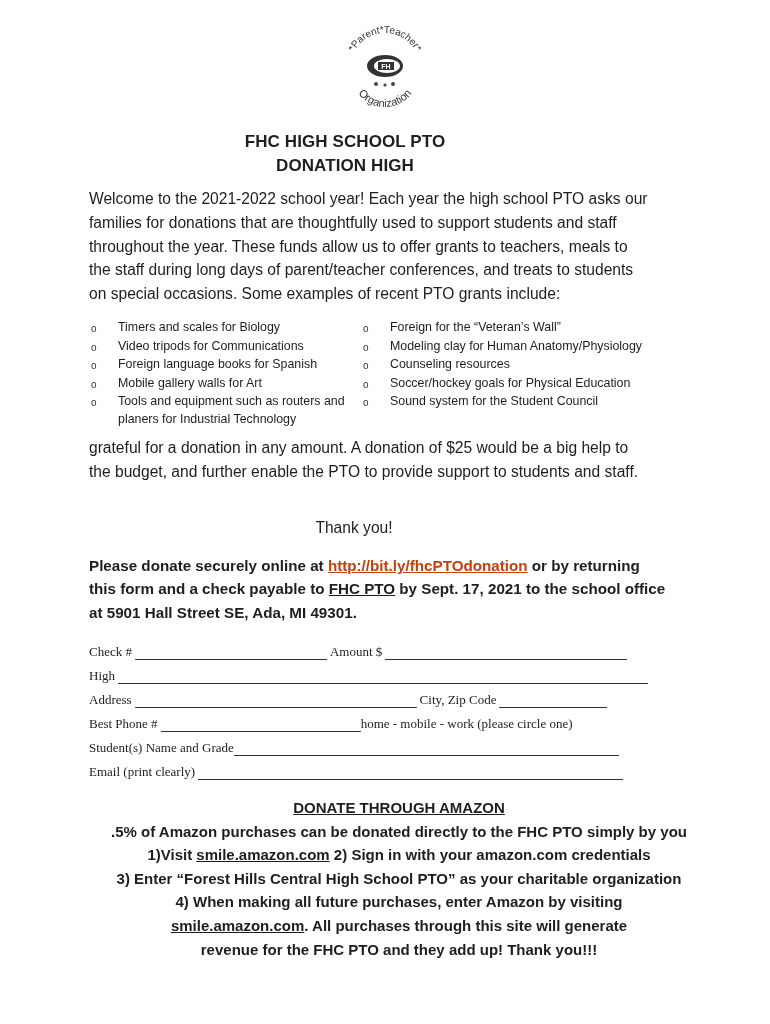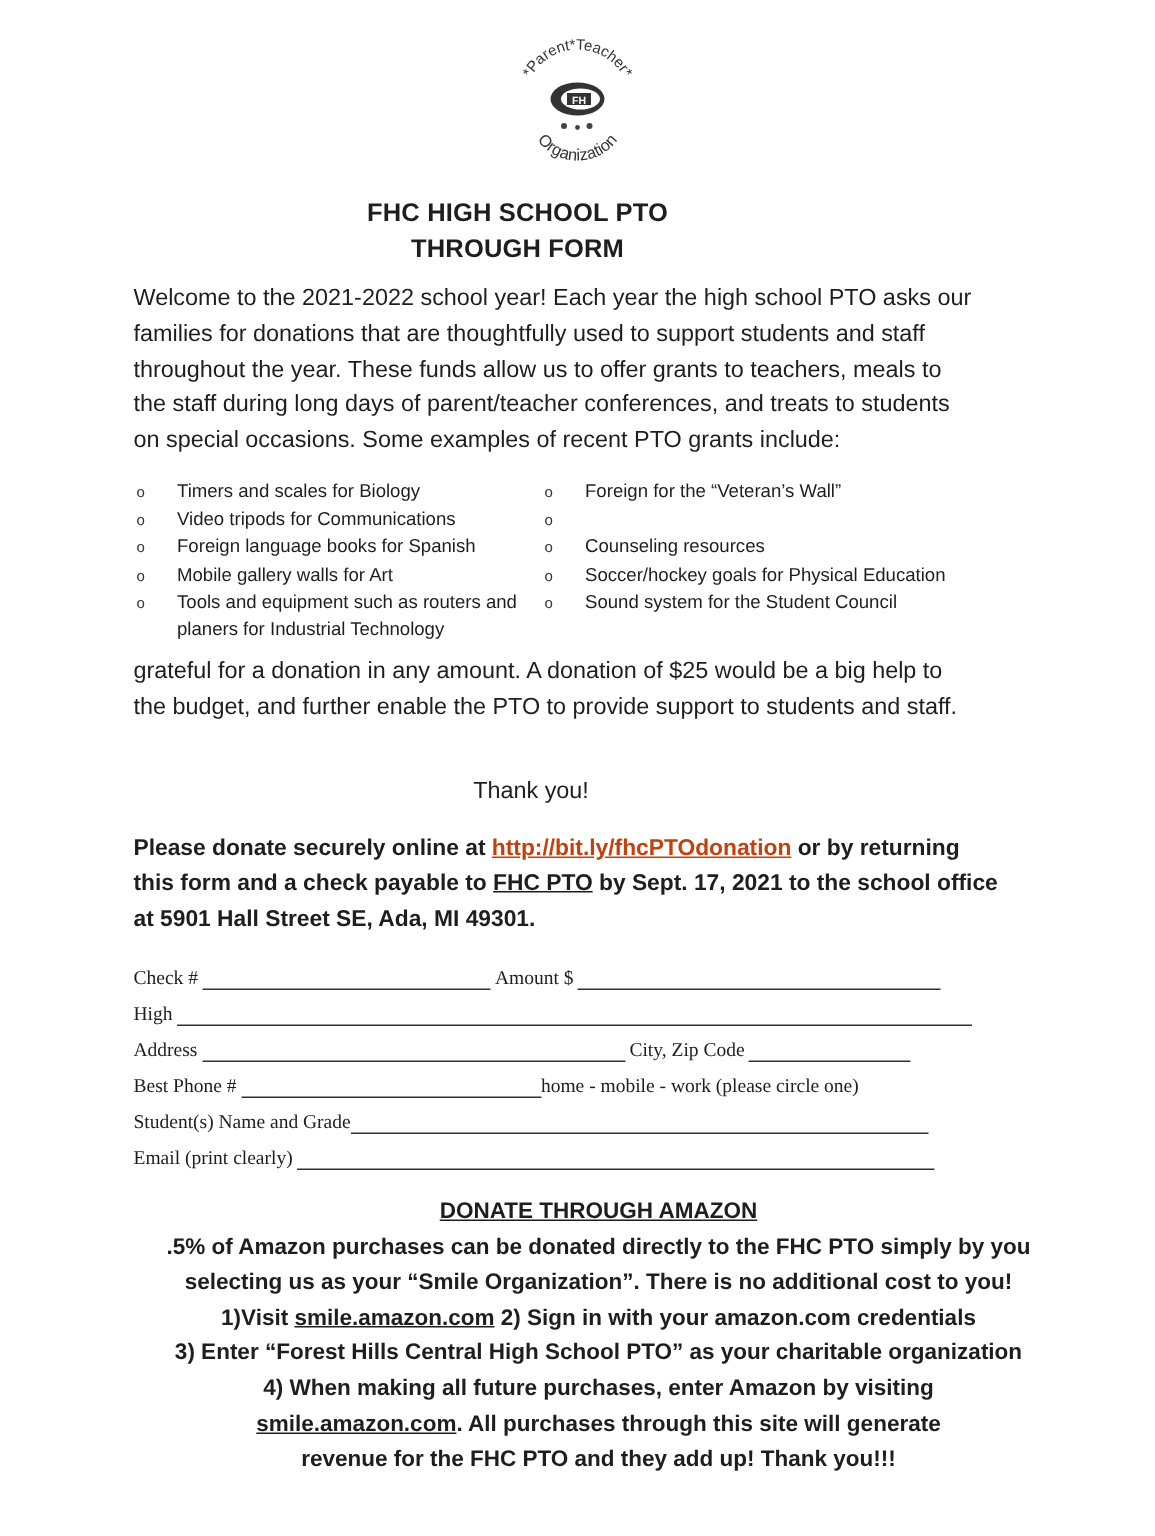--- a/index.html
+++ b/index.html
@@ -71,7 +71,7 @@
   </div>
 
   <div class="title l1">FHC HIGH SCHOOL PTO</div>
-  <div class="title l2">THROUGH FORM</div>
+  <div class="title l2">DONATION HIGH</div>
 
   <div class="para intro">
     <span class="ln">Welcome to the 2021-2022 school year! Each year the high school PTO asks our</span>

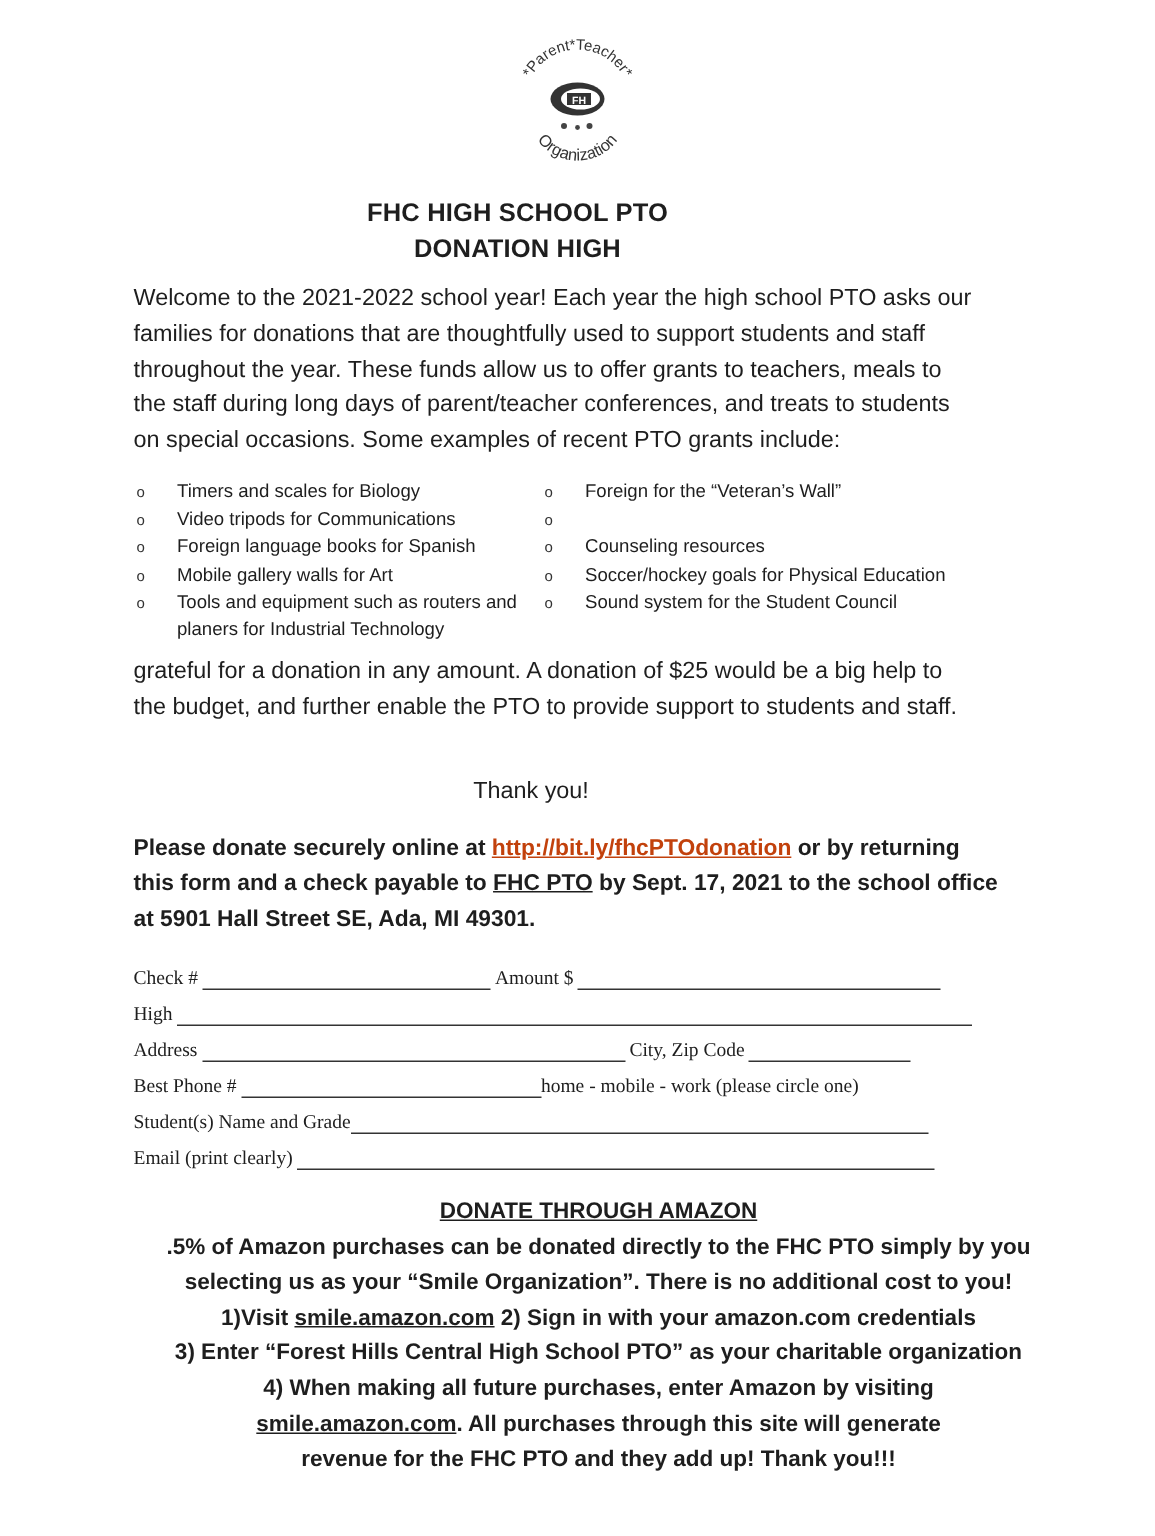--- a/index.html
+++ b/index.html
@@ -110,6 +110,7 @@
       </div>
     <div class="bi">
         <span class="dot">o</span>
+        <span class="txt">Modeling clay for Human Anatomy/Physiology</span>
       </div>
     <div class="bi">
         <span class="dot">o</span>

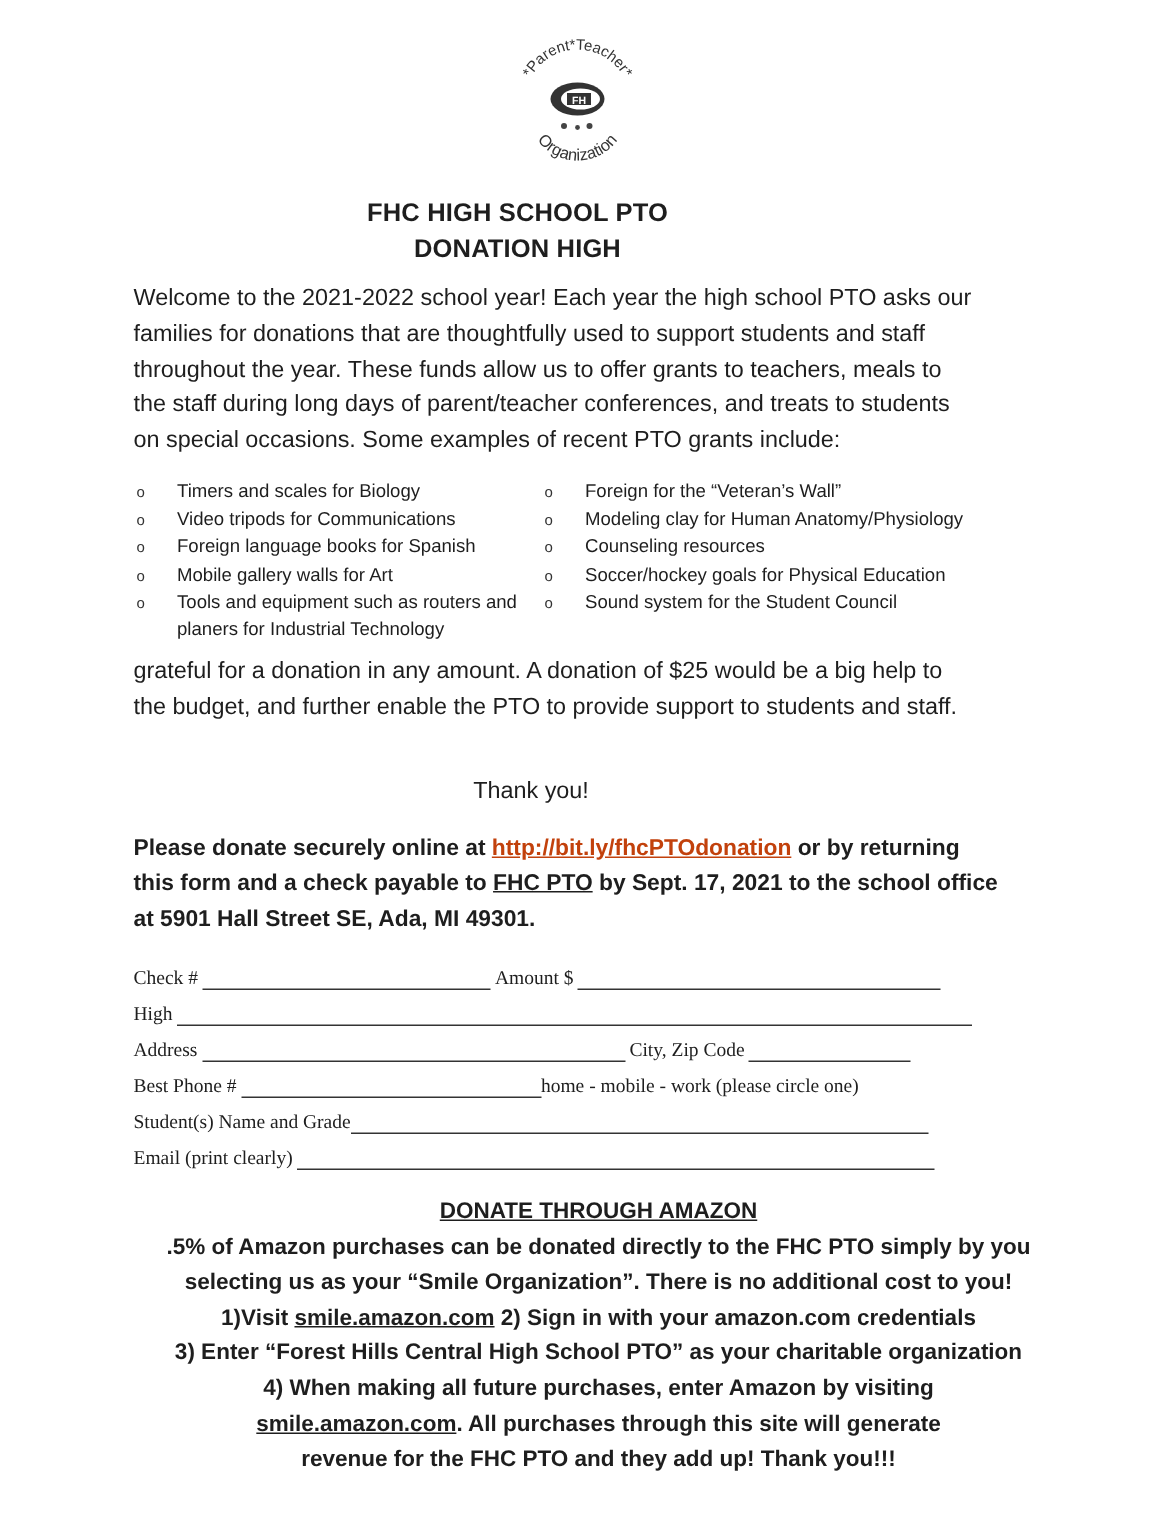--- a/index.html
+++ b/index.html
@@ -178,7 +178,6 @@
   <div class="amazon">
     <span class="ln u">DONATE THROUGH AMAZON</span>
     <span class="ln">.5% of Amazon purchases can be donated directly to the FHC PTO simply by you</span>
-    <span class="ln">selecting us as your “Smile Organization”. There is no additional cost to you!</span>
     <span class="ln"><span>1)Visit </span><span class="u">smile.amazon.com</span><span> 2) Sign in with your amazon.com credentials</span></span>
     <span class="ln">3) Enter “Forest Hills Central High School PTO” as your charitable organization</span>
     <span class="ln">4) When making all future purchases, enter Amazon by visiting</span>

